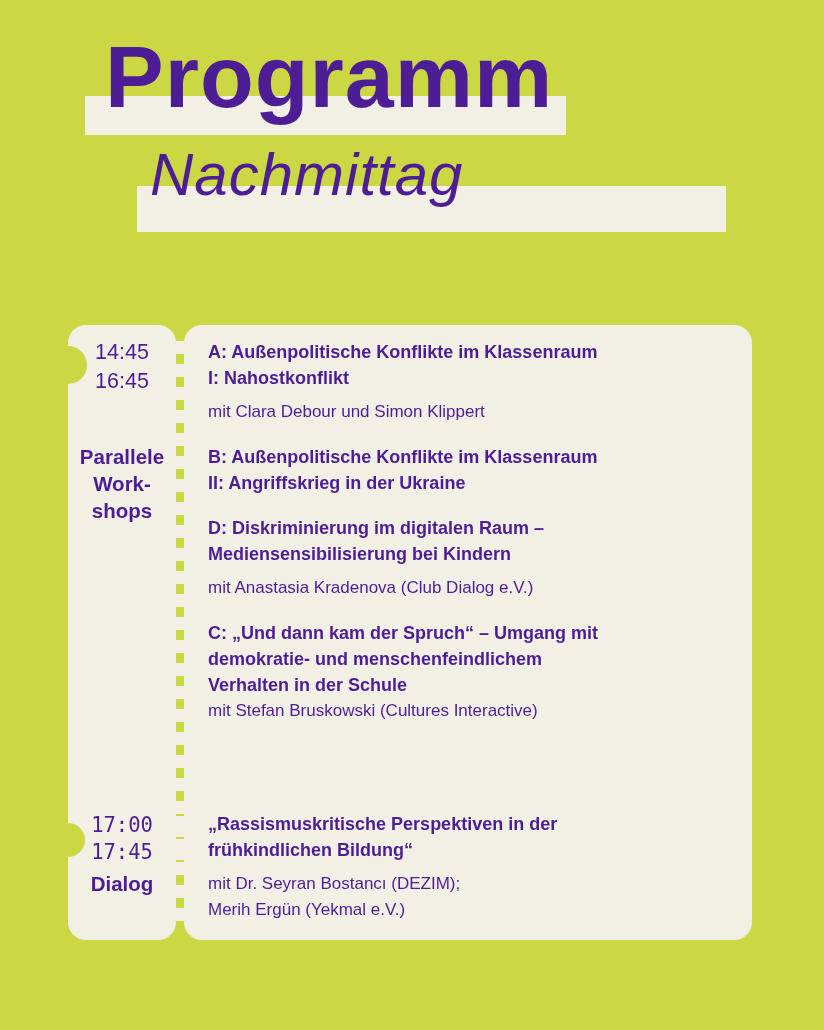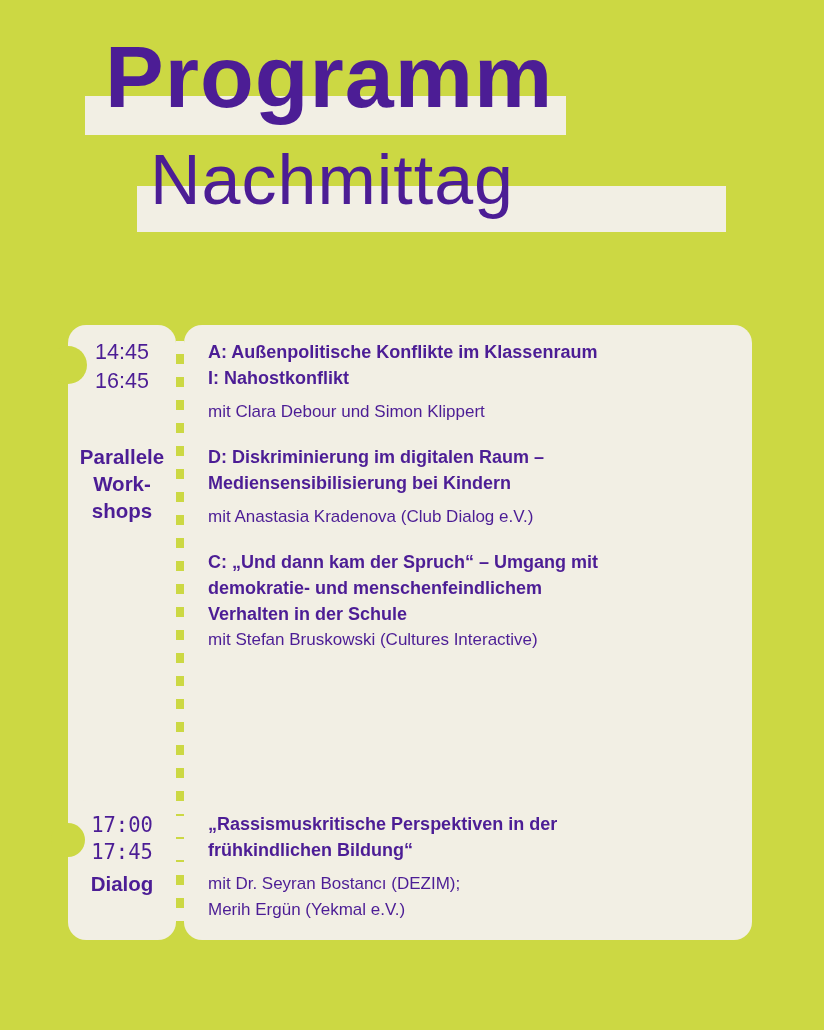--- a/index.html
+++ b/index.html
@@ -19,7 +19,7 @@
   }
   .subtitle {
     position:absolute; left:150px; top:145px; margin:0;
-    font-size:70px; line-height:1; font-weight:400; letter-spacing:1px;
+    font-size:60px; line-height:1; font-weight:400; font-style:italic; letter-spacing:1px;
   }
   
   .ticket { position:absolute; left:68px; width:684px; display:flex; }

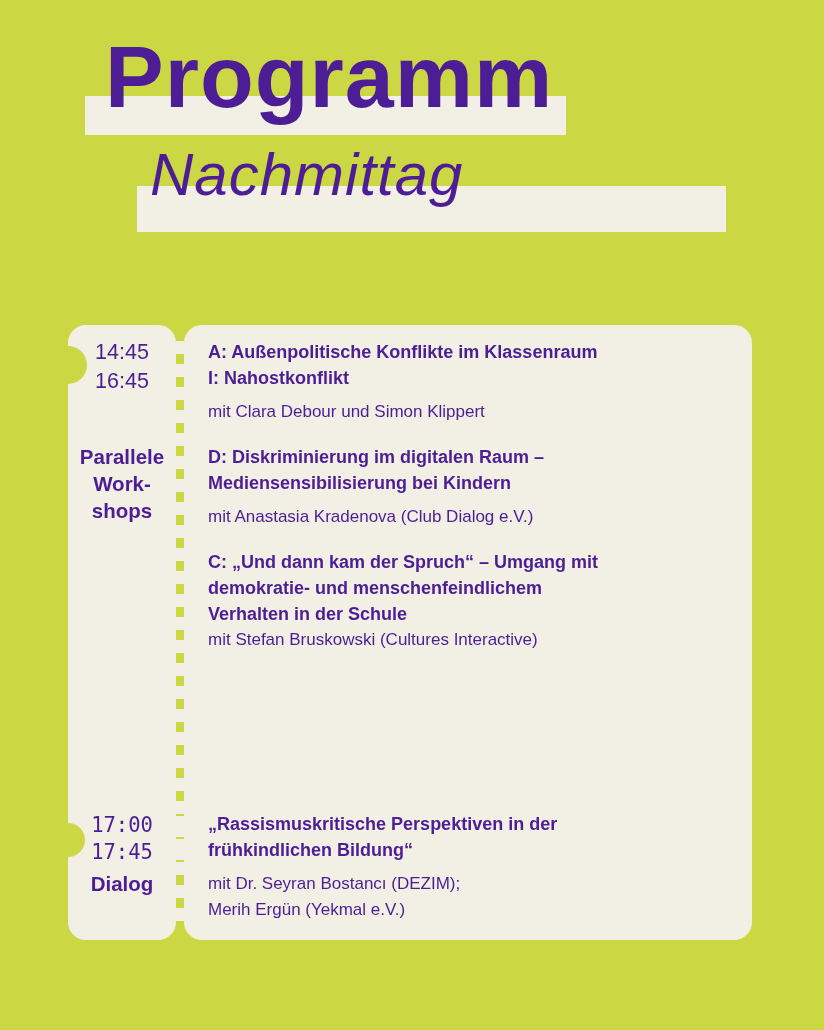--- a/index.html
+++ b/index.html
@@ -97,6 +97,8 @@
         <div class="item-speakers">mit Clara Debour und Simon Klippert</div>
       </div>
       <div class="item">
+        <div class="item-title">B: Außenpolitische Konflikte im Klassenraum
+II: Angriffskrieg in der Ukraine</div>
       </div>
       <div class="item">
         <div class="item-title">D: Diskriminierung im digitalen Raum –

